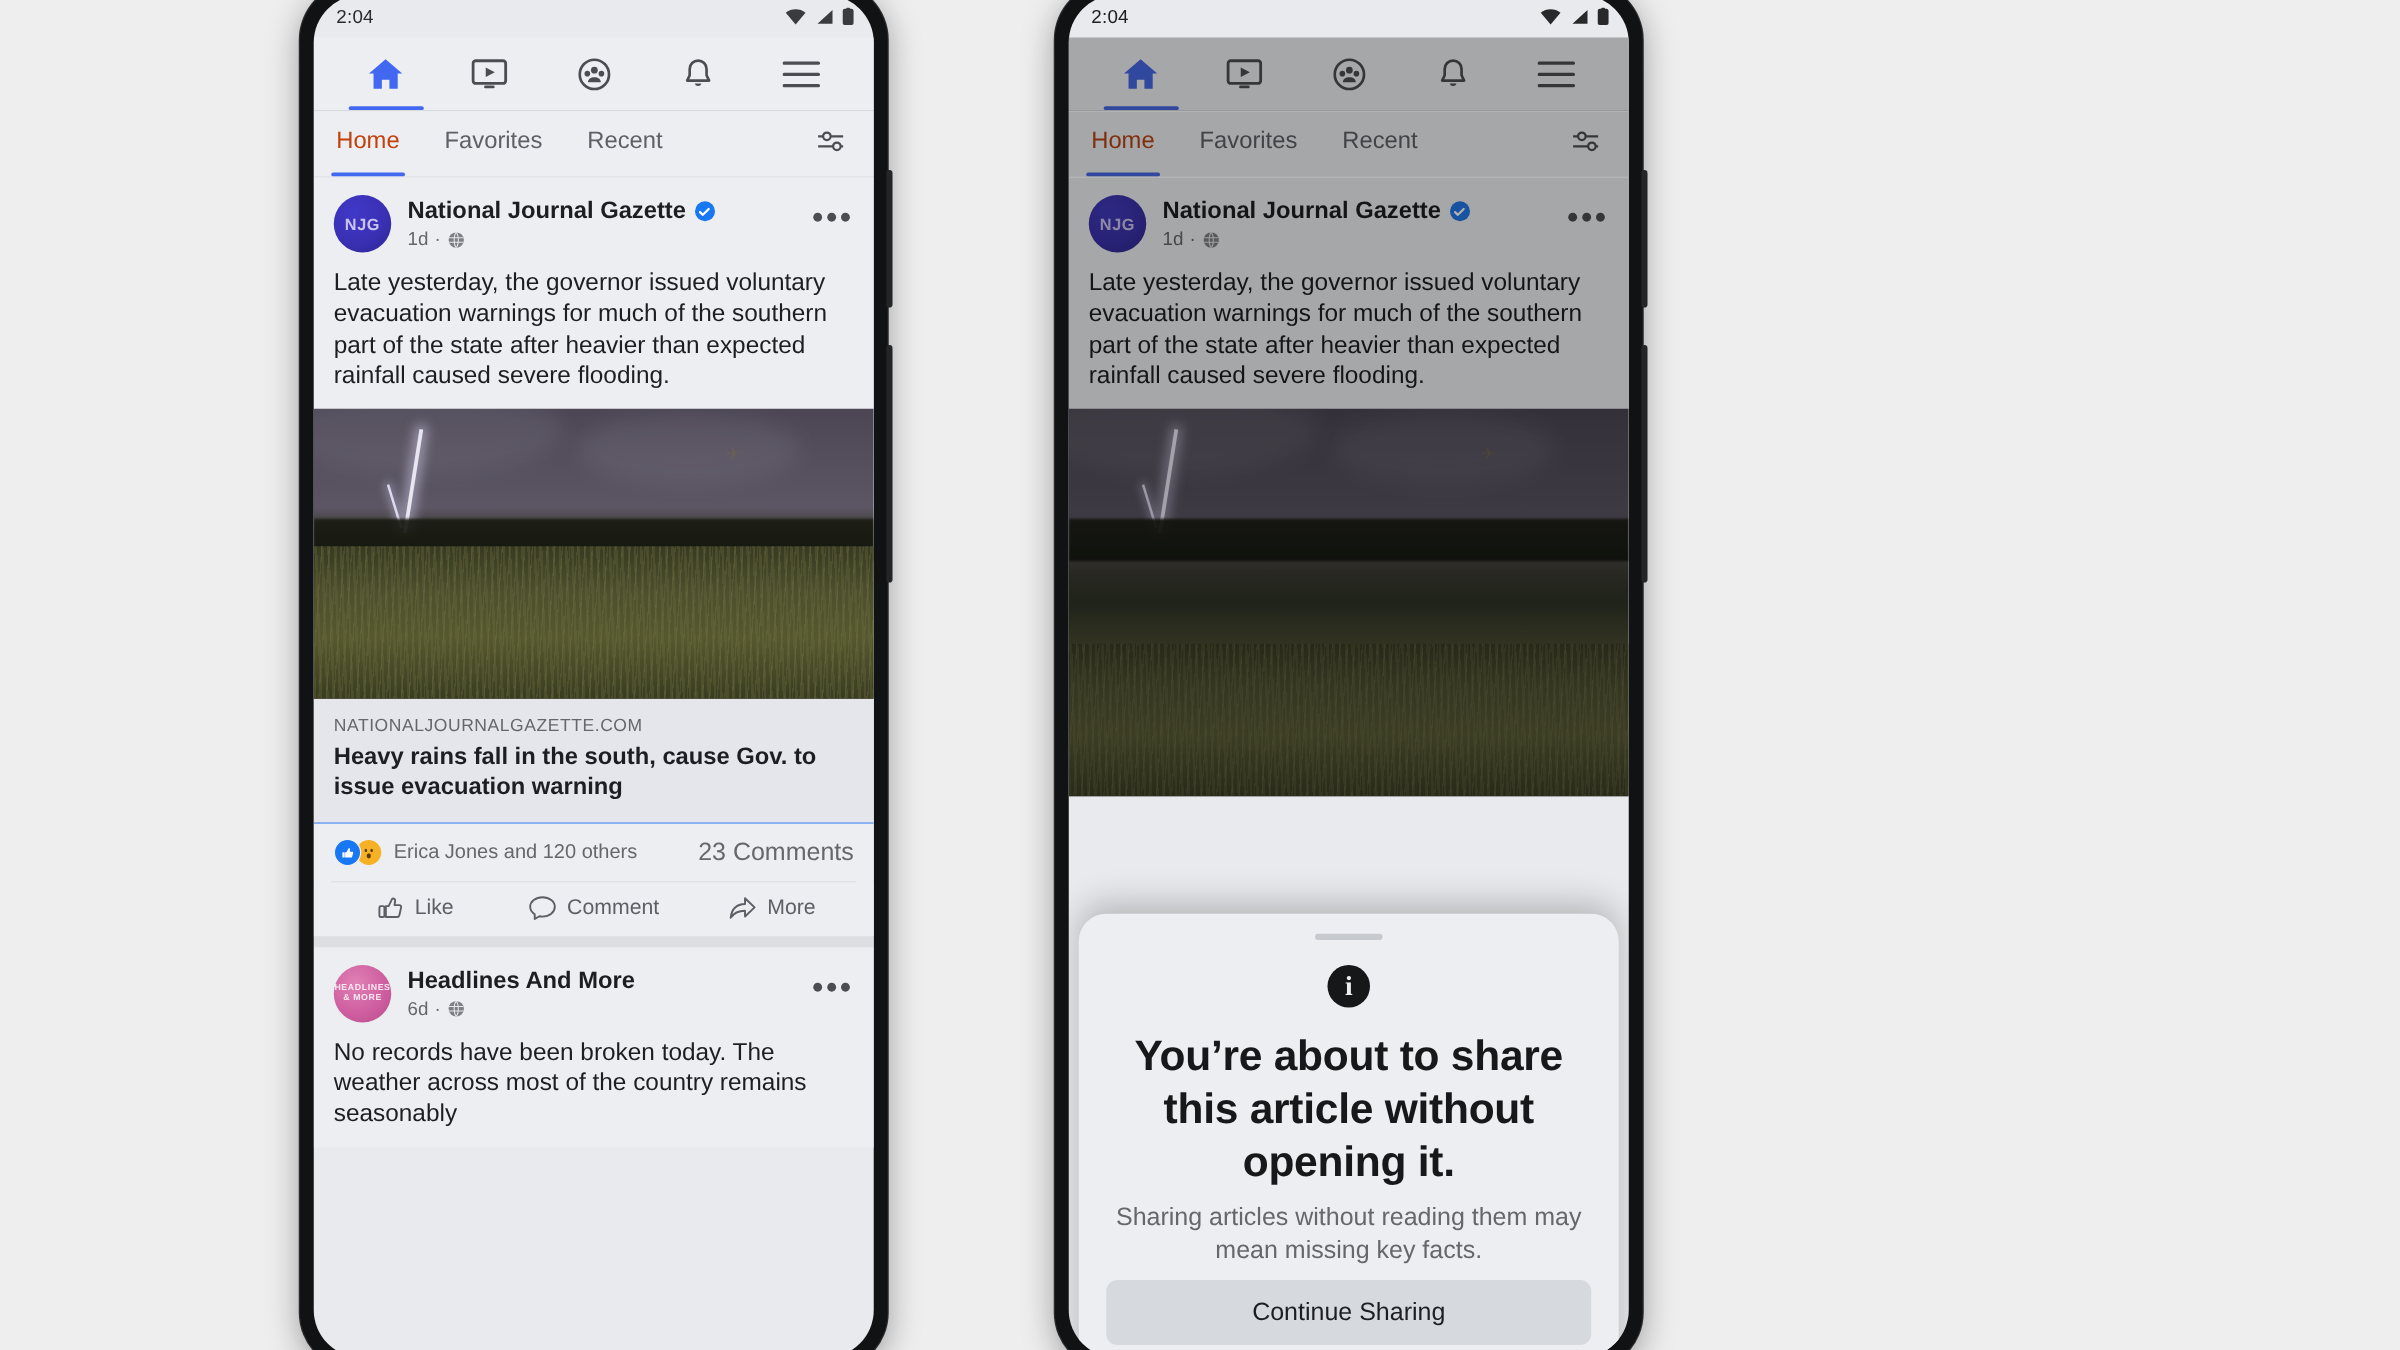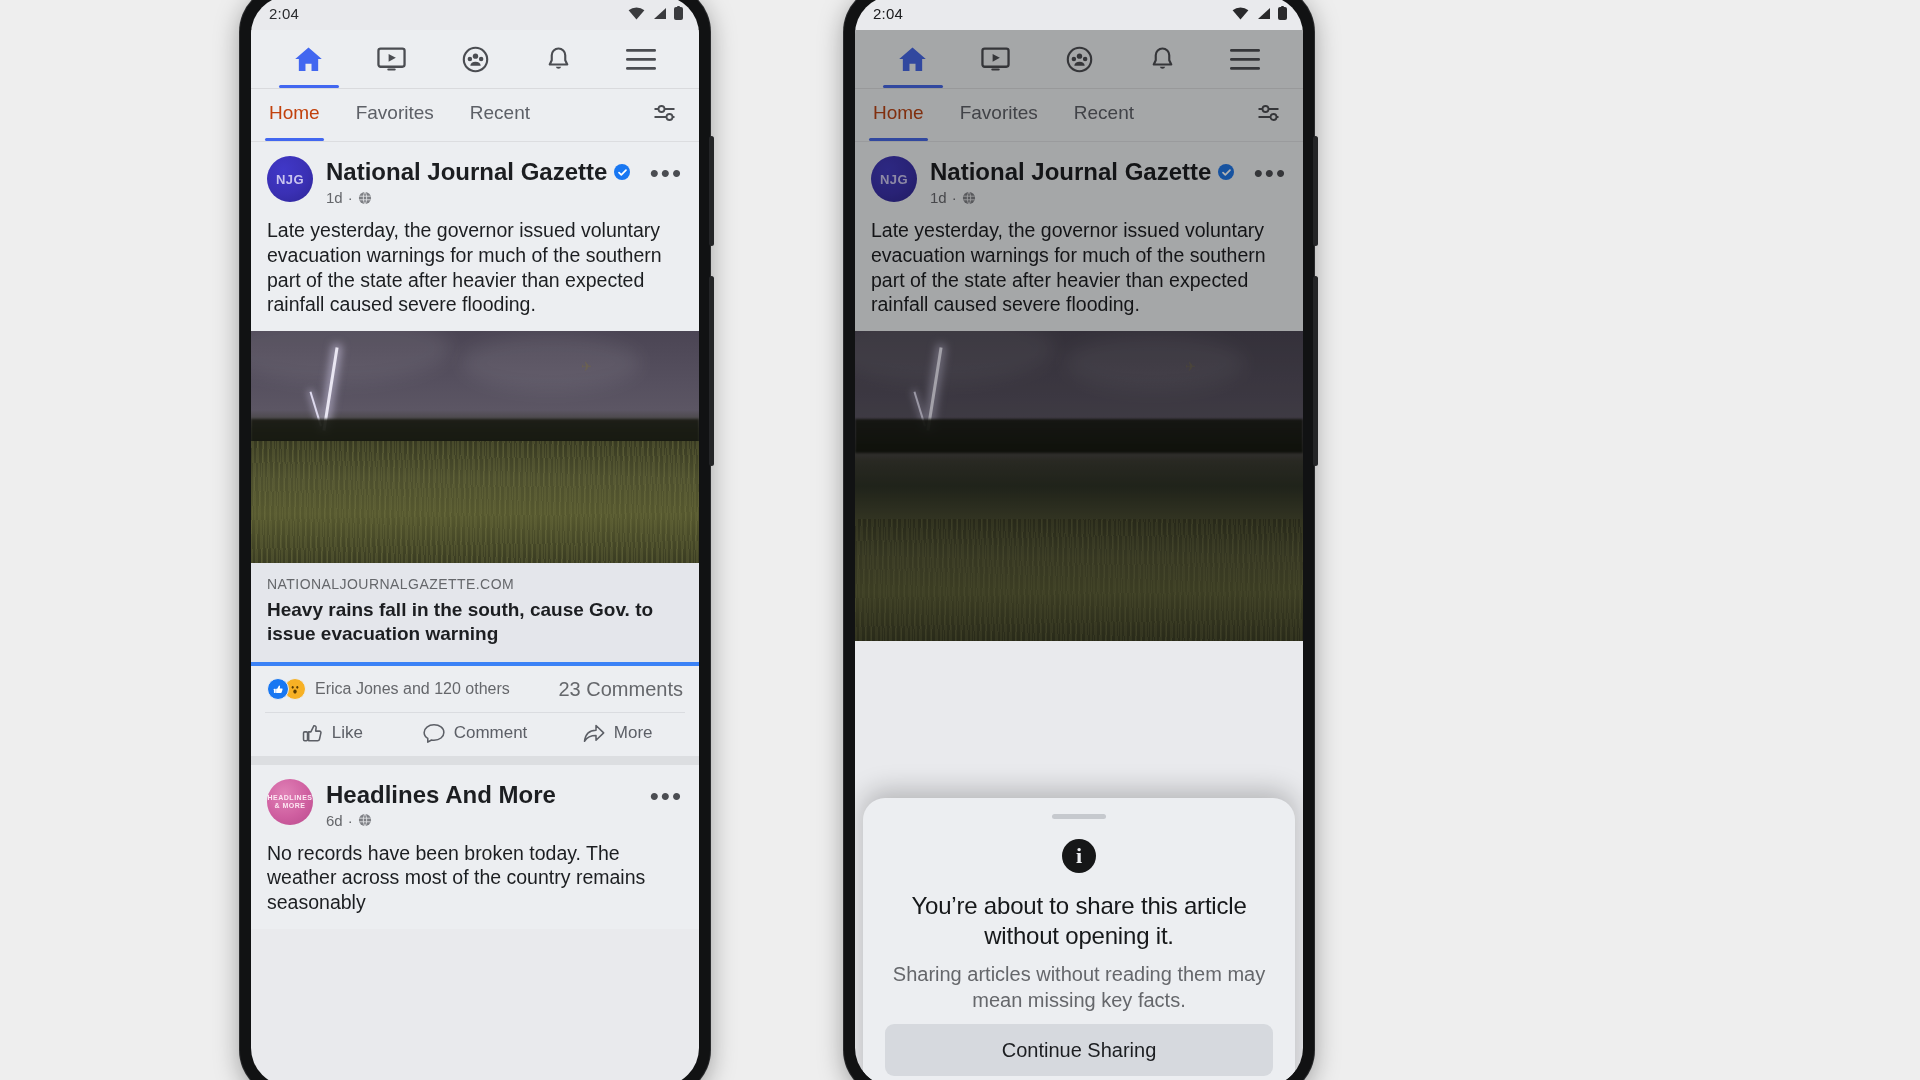--- a/index.html
+++ b/index.html
@@ -128,7 +128,7 @@
   }
   .post-meta { margin-left: 13px; padding-top: 2px; flex: 1; }
   .pname {
-    font-size: 24px; color: #1c1e21; font-weight: 600;
+    font-size: 19px; color: #1c1e21; font-weight: 600;
     display: flex; align-items: center; gap: 7px;
   }
   .verified {

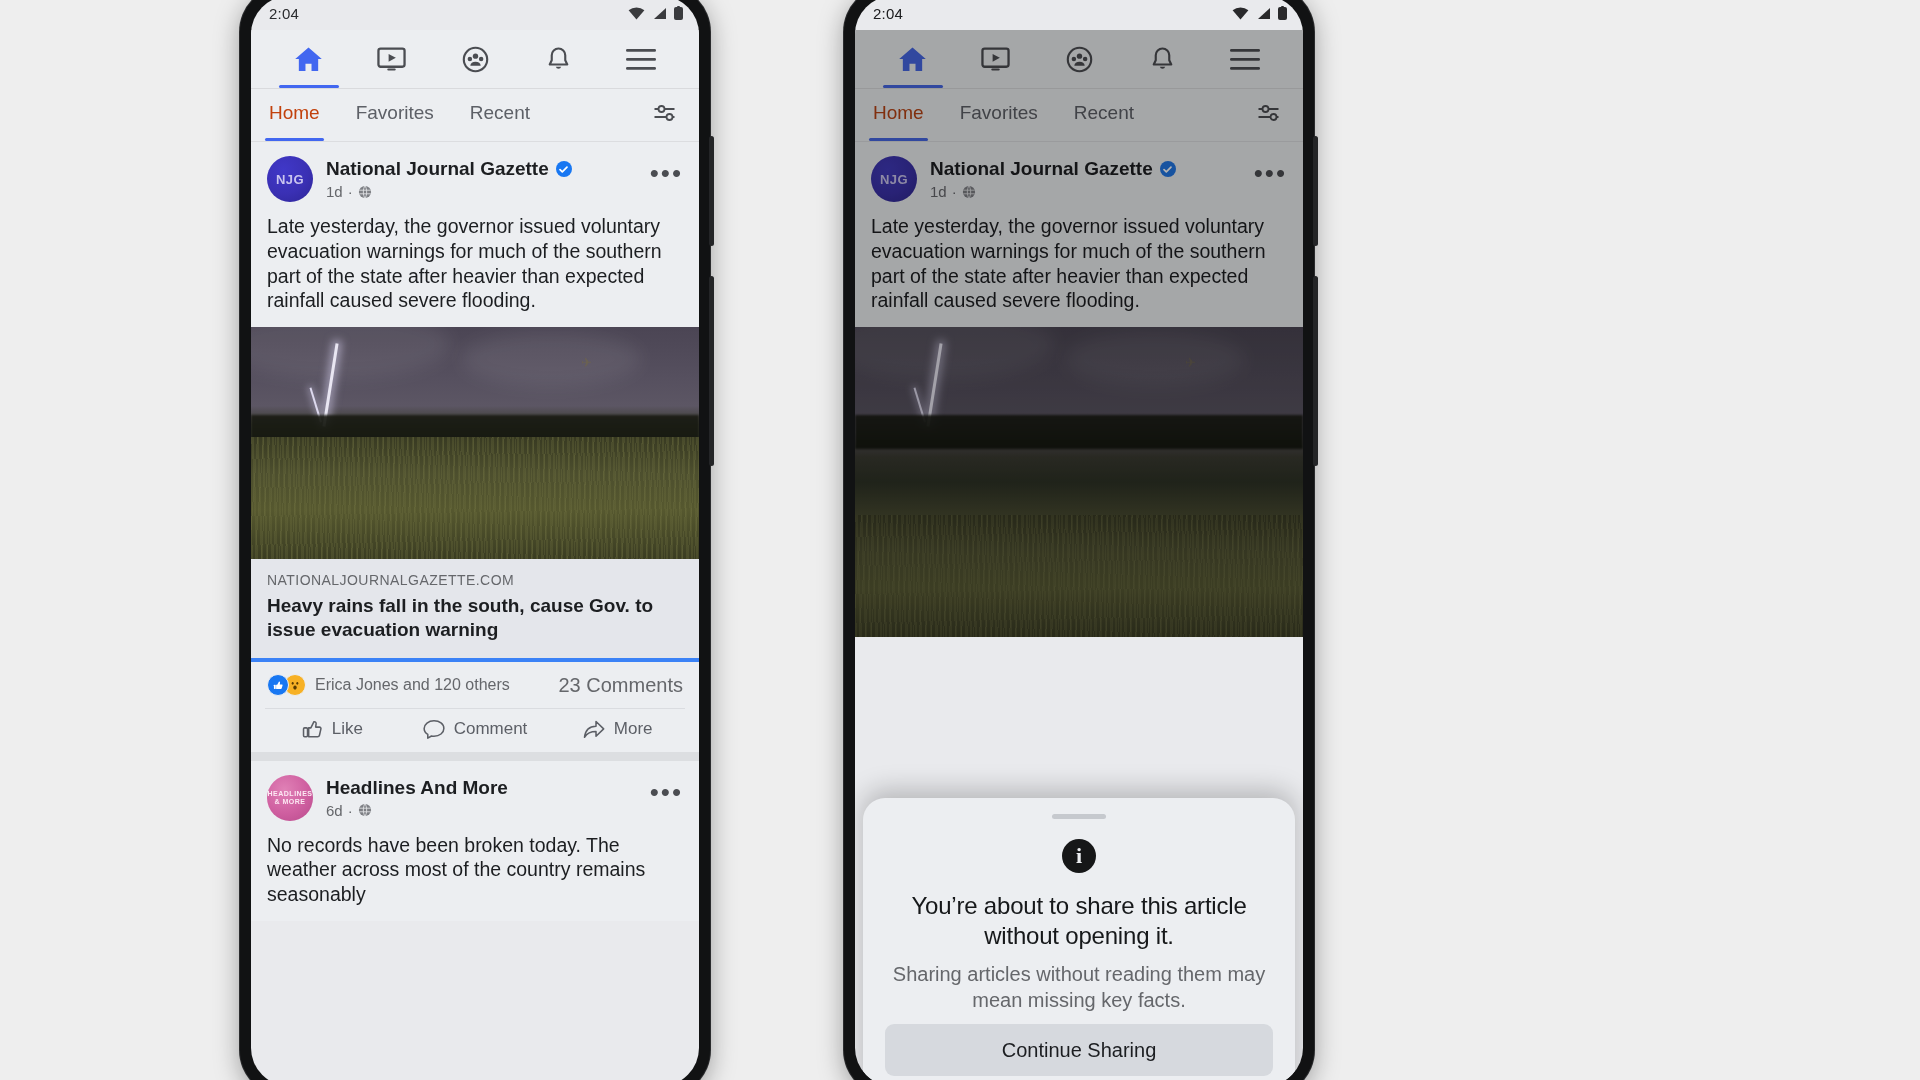--- a/index.html
+++ b/index.html
@@ -193,7 +193,7 @@
   .linkcard {
     background: #e4e6eb;
     padding: 13px 16px 15px 16px;
-    border-bottom: 4px solid #3b82f6;
+    border-bottom: 1px solid #3b82f6;
   }
   .link-domain {
     font-size: 14px; color: #65676b;

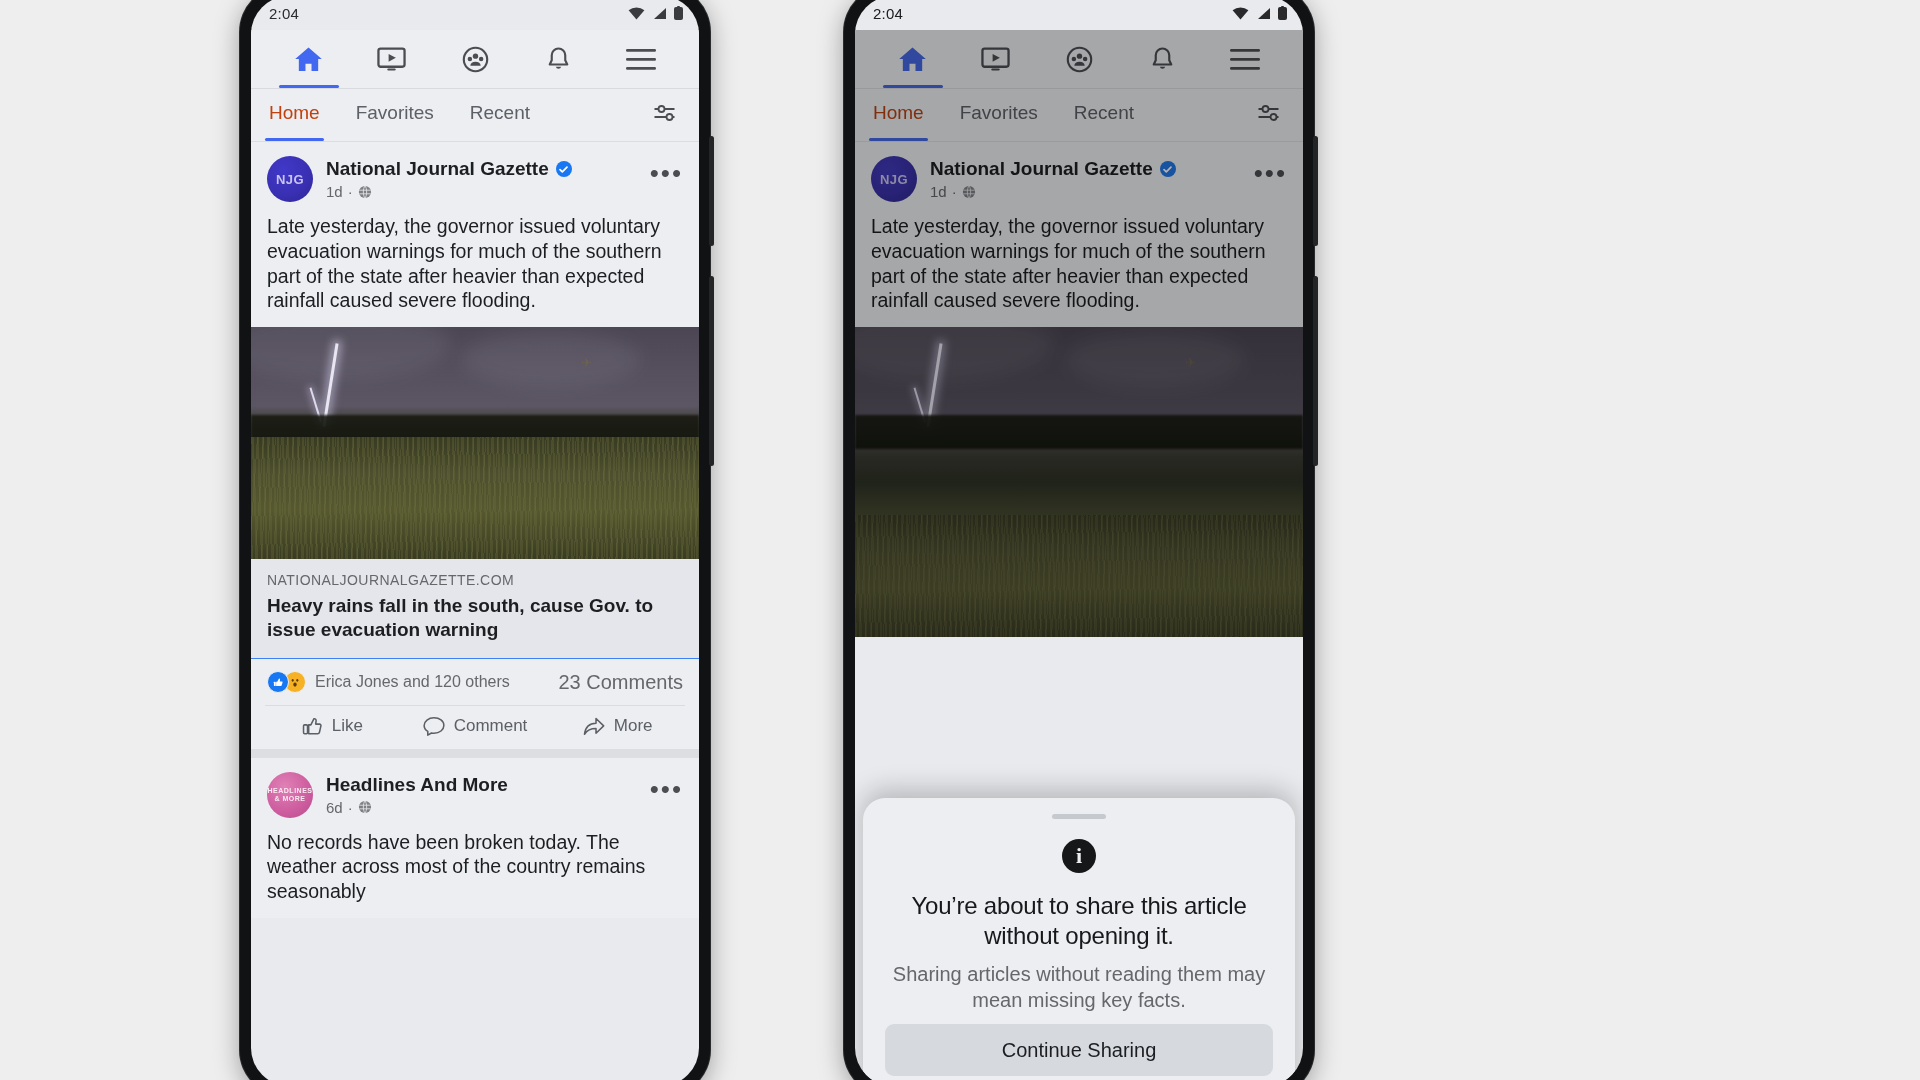--- a/index.html
+++ b/index.html
@@ -256,7 +256,7 @@
     margin: 0 auto 18px auto;
   }
   .sheet-title {
-    font-size: 24px; font-weight: 400; color: #16181a;
+    font-size: 34px; font-weight: 700; color: #16181a;
     line-height: 1.25; letter-spacing: -.2px;
     padding: 0 4px;
   }

